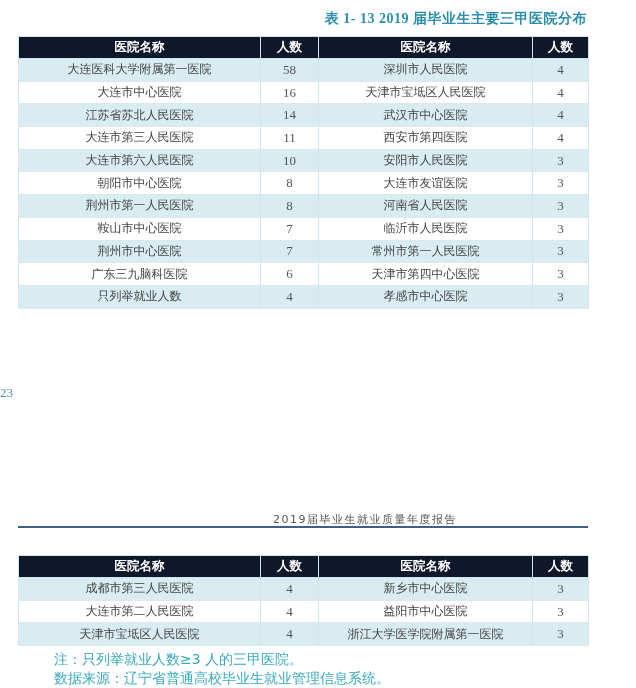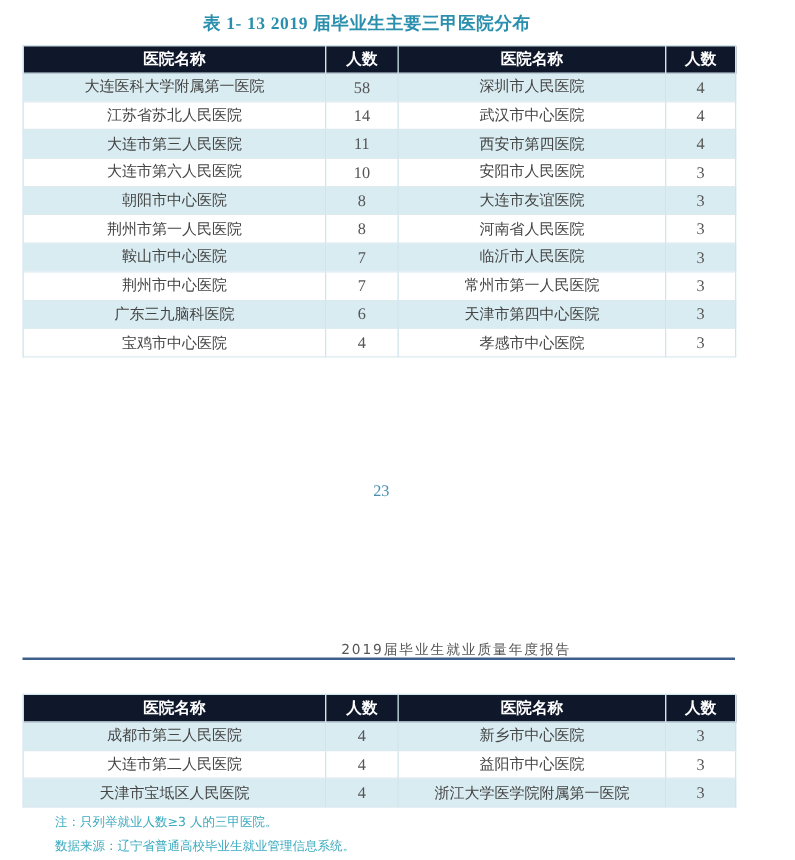--- a/index.html
+++ b/index.html
@@ -5,7 +5,7 @@
   html, body { margin: 0; padding: 0; background: #ffffff; }
   body { width: 636px; height: 688px; position: relative; overflow: hidden;
          font-family: "DejaVu Sans", sans-serif; color: #333; }
-  .title { position: absolute; top: 10px; left: 0; width: 587px; text-align: center;
+  .title { position: absolute; top: 10px; left: 0; width: 587px; text-align: right;
            font-family: "Liberation Serif", "DejaVu Serif", serif; font-weight: bold;
            font-size: 14px; color: #2a8fad; letter-spacing: 0.5px; }
   table { position: absolute; left: 18px; width: 570px; border-collapse: collapse;

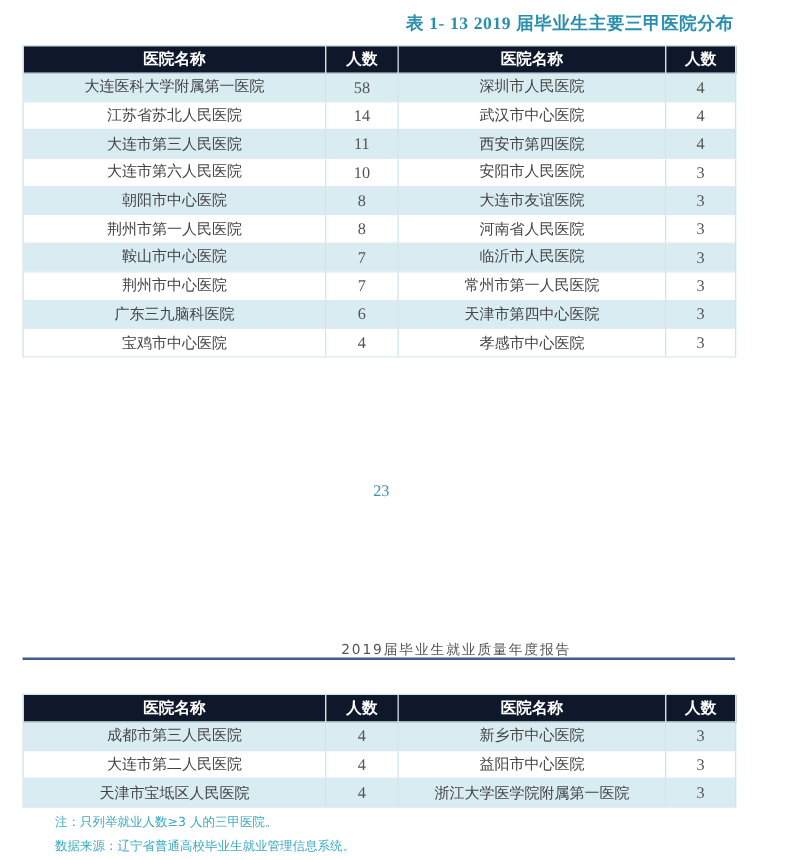--- a/index.html
+++ b/index.html
@@ -54,6 +54,12 @@
         <td>大连医科大学附属第一医院</td>
         <td class="num">58</td>
         <td>深圳市人民医院</td>
+        <td class="num">4</td>
+      </tr>
+      <tr>
+        <td>大连市中心医院</td>
+        <td class="num">16</td>
+        <td>天津市宝坻区人民医院</td>
         <td class="num">4</td>
       </tr>
       <tr>

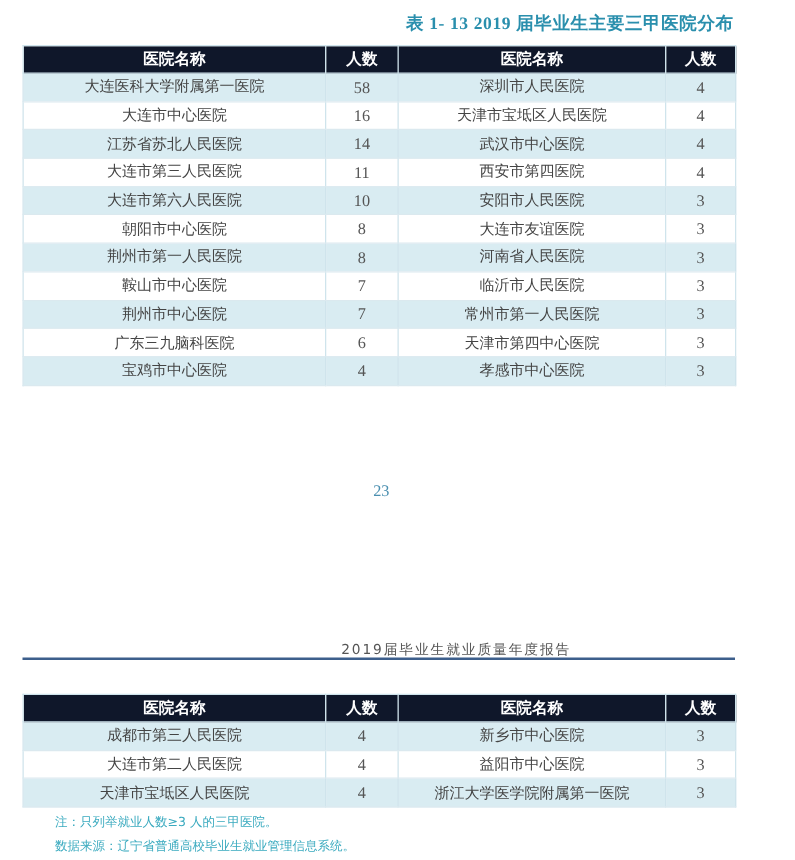--- a/index.html
+++ b/index.html
@@ -111,7 +111,7 @@
         <td class="num">3</td>
       </tr>
       <tr>
-        <td>宝鸡市中心医院</td>
+        <td>只列举就业人数</td>
         <td class="num">4</td>
         <td>孝感市中心医院</td>
         <td class="num">3</td>

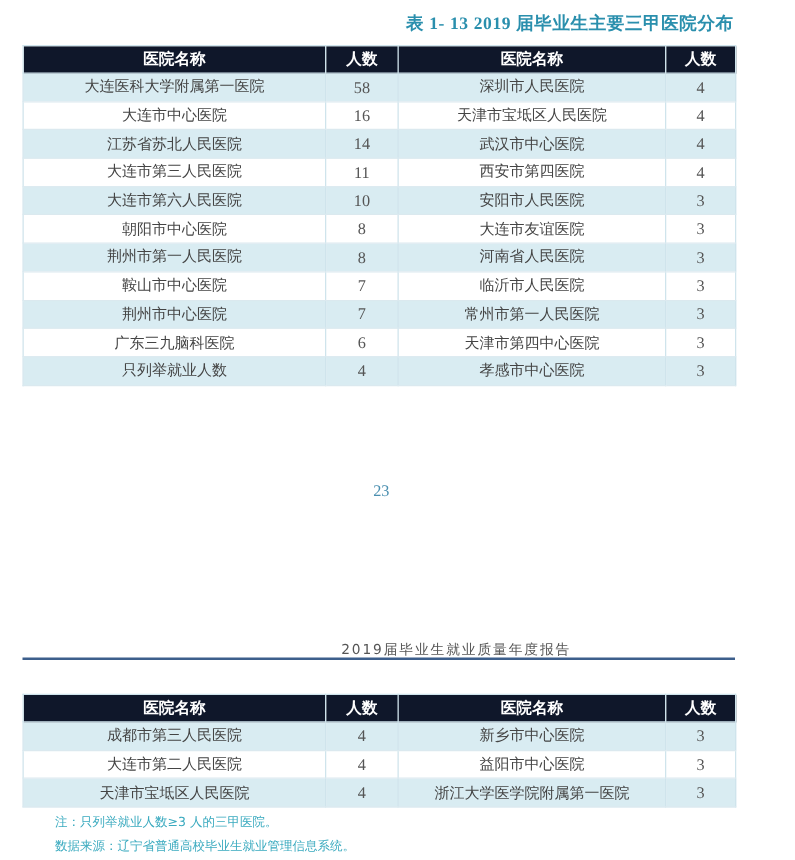--- a/index.html
+++ b/index.html
@@ -20,7 +20,7 @@
   td.num { font-family: "Liberation Serif", "DejaVu Serif", serif; font-size: 13px; color: #555; }
   tr:nth-child(odd) td { background: #d9ecf2; }
   tr:nth-child(even) td { background: #ffffff; }
-  .page-num { position: absolute; top: 385px; left: 0; width: 610px; text-align: center;
+  .page-num { position: absolute; top: 385px; left: 0; width: 610px; 
               font-family: "Liberation Serif", "DejaVu Serif", serif; font-size: 13px; color: #4a8fb0; }
   .report-header { position: absolute; top: 512px; left: 16px; width: 610px; text-align: center;
                    font-size: 11px; color: #555; letter-spacing: 1.5px; margin-left: 44px; }

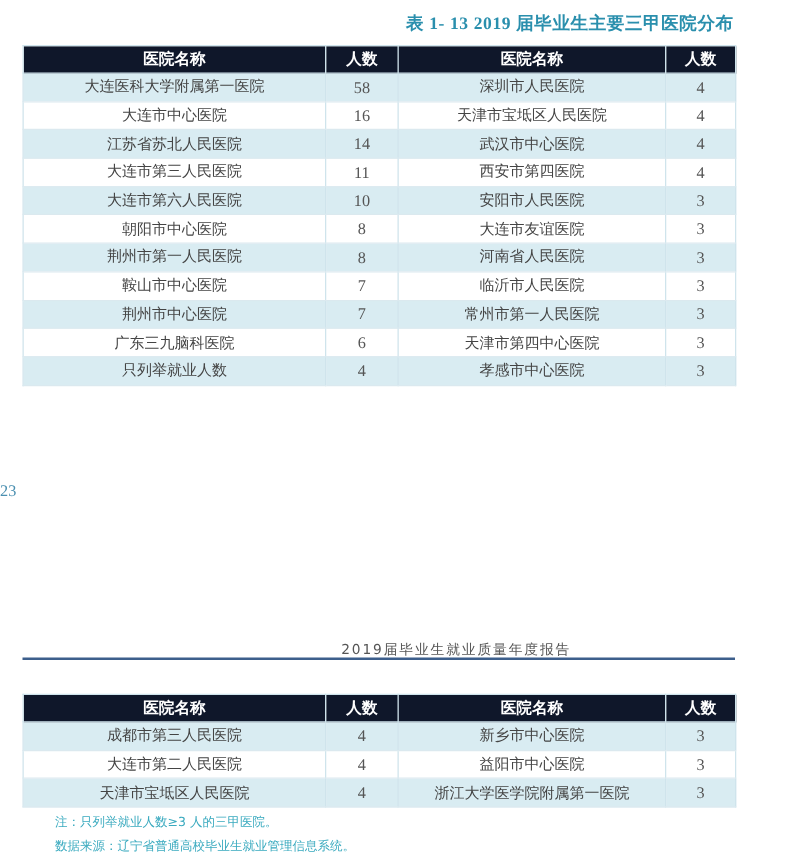--- a/index.html
+++ b/index.html
@@ -25,7 +25,7 @@
   .report-header { position: absolute; top: 512px; left: 16px; width: 610px; text-align: center;
                    font-size: 11px; color: #555; letter-spacing: 1.5px; margin-left: 44px; }
   .divider { position: absolute; top: 526px; left: 18px; width: 570px; height: 2px; background: #3d5f8c; }
-  .note { position: absolute; left: 44px; font-size: 10px; color: #3aaabf; }
+  .note { position: absolute; left: 54px; font-size: 14px; color: #3aaabf; }
   #note1 { top: 651px; }
   #note2 { top: 670px; }
 </style>

